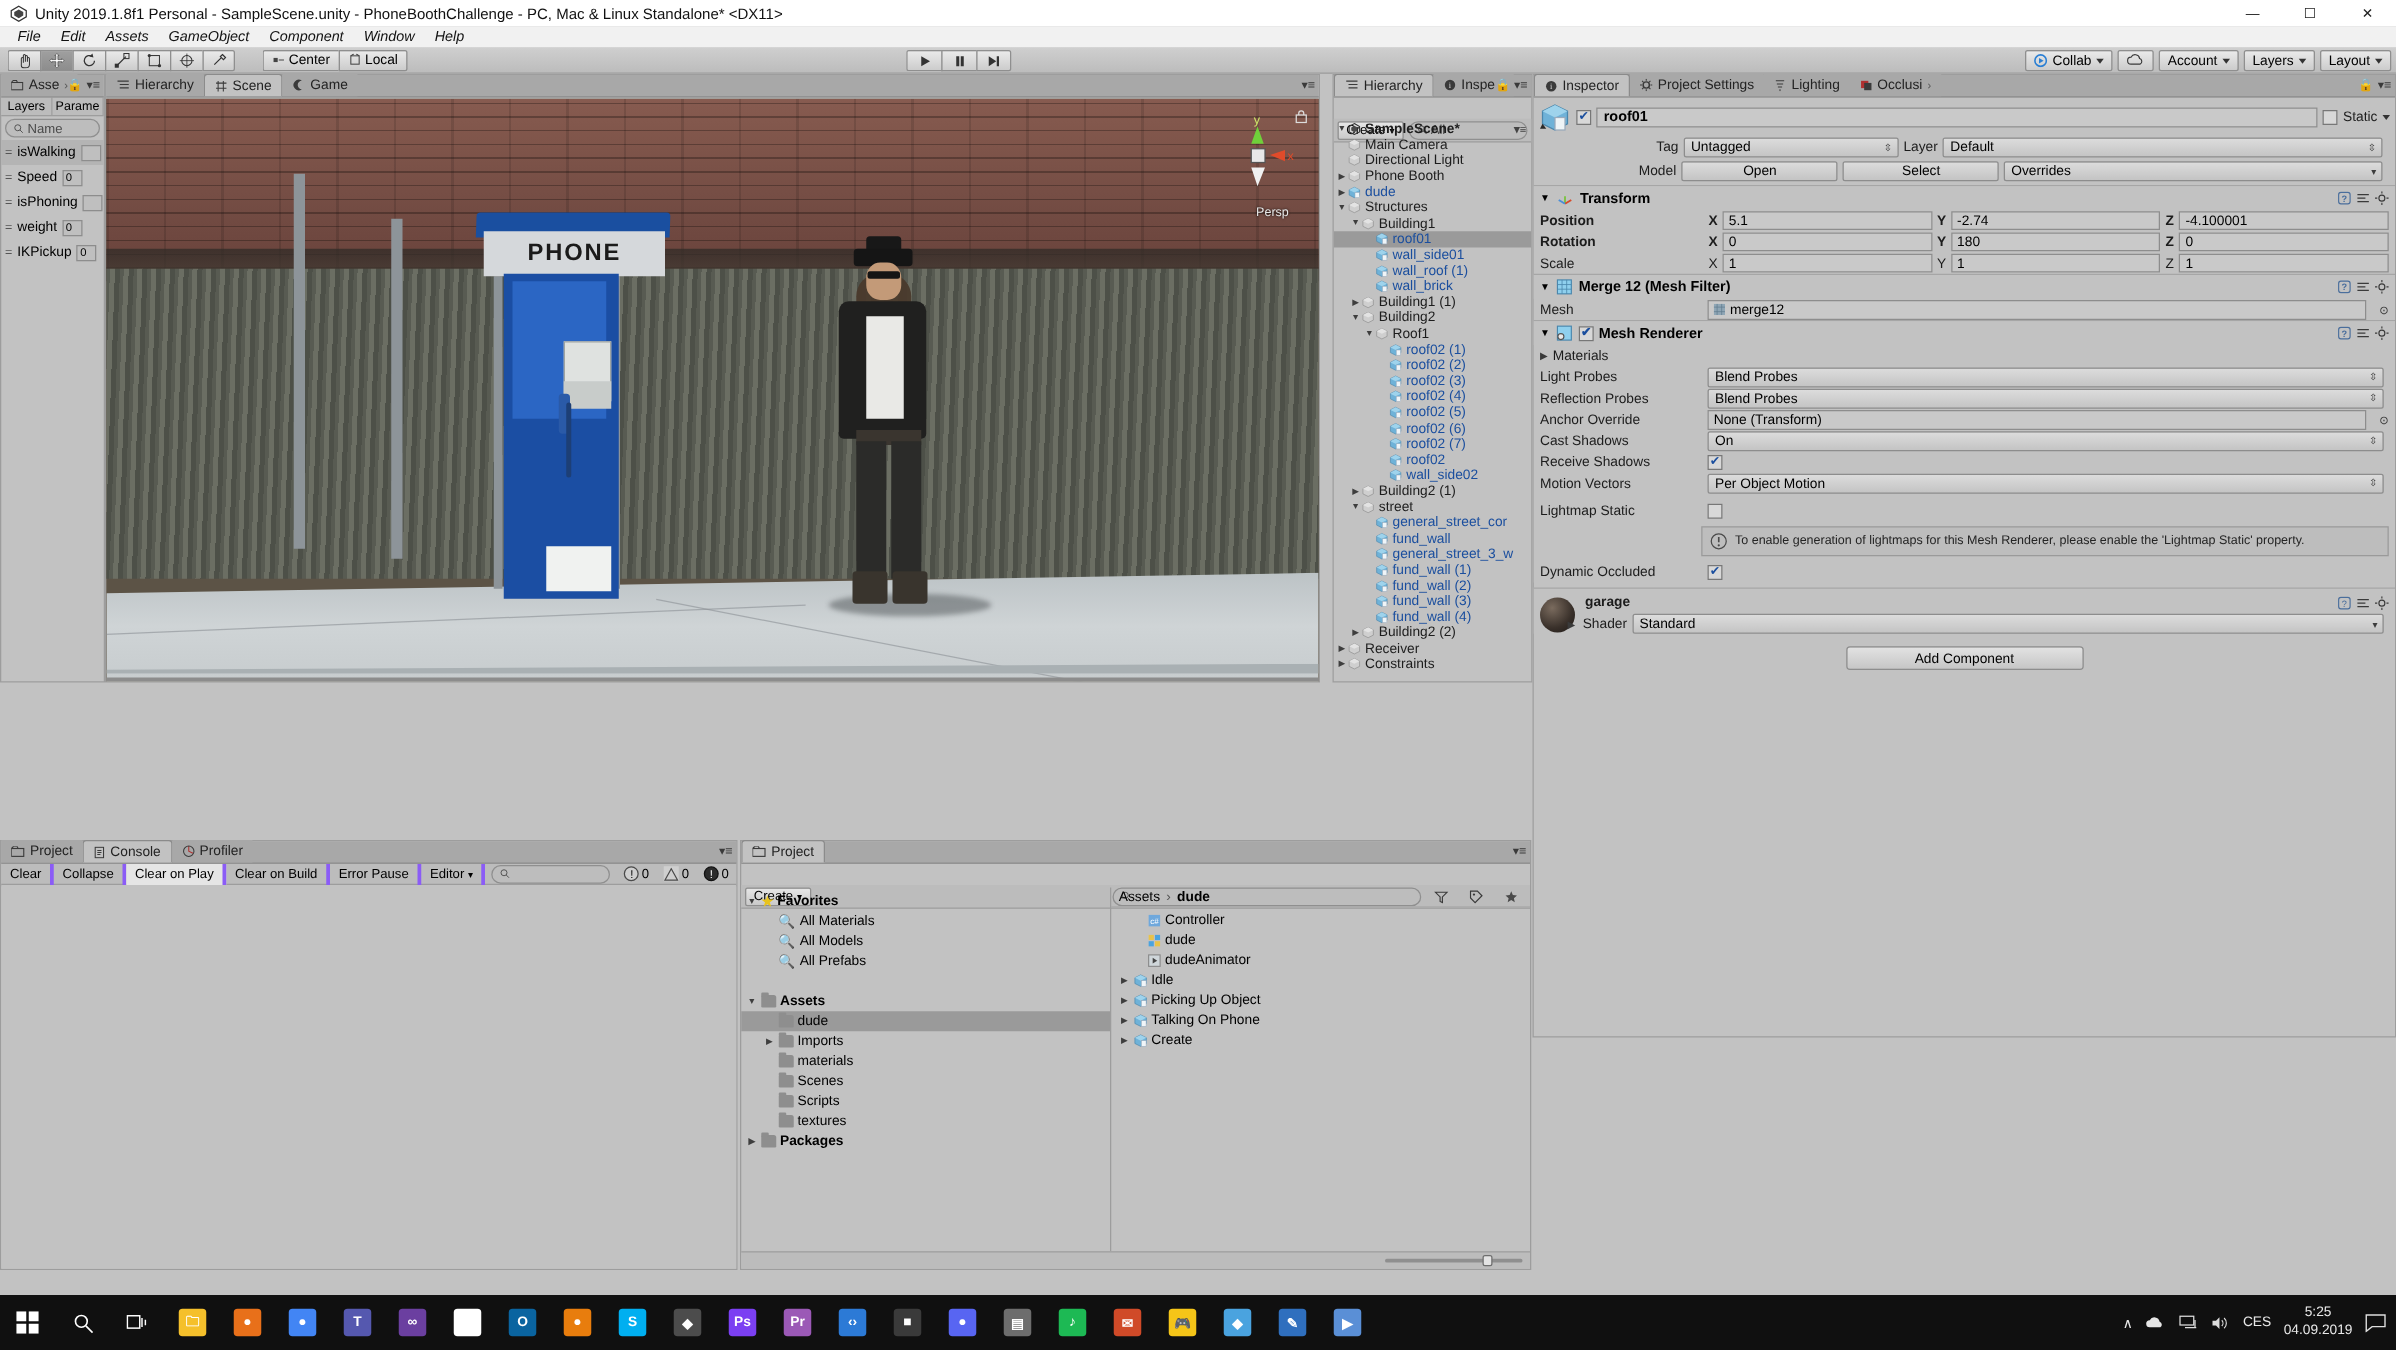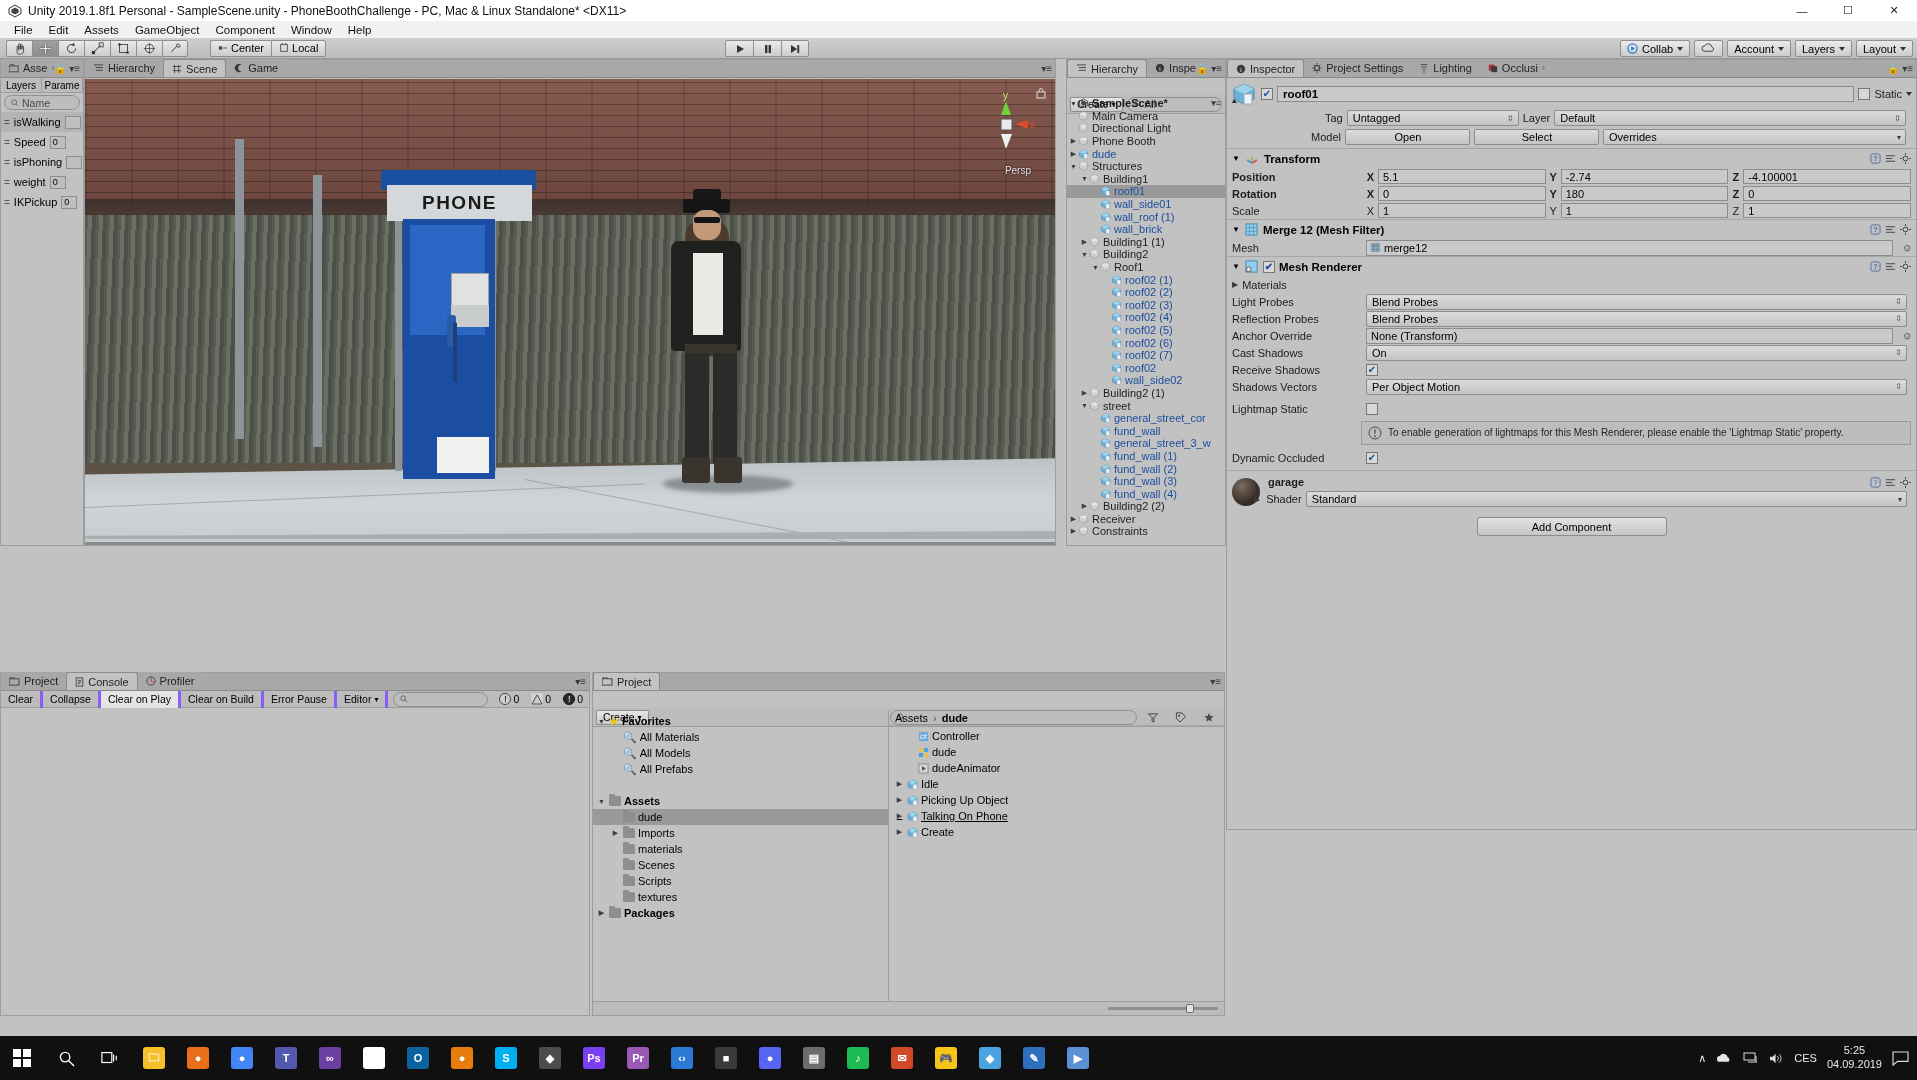--- a/index.html
+++ b/index.html
@@ -17,7 +17,7 @@
 
   
   .menubar { position:absolute; left:0; top:21px; width:1917px; height:17px; background:#f1f1f1;
-             display:flex; align-items:center; padding-left:6px; gap:0px; }
+             display:flex; align-items:center; padding-left:6px; gap:0px;font-style:italic; }
   .menubar .mi { padding:1px 8px; font-size:11.5px; color:#111; }
 
   

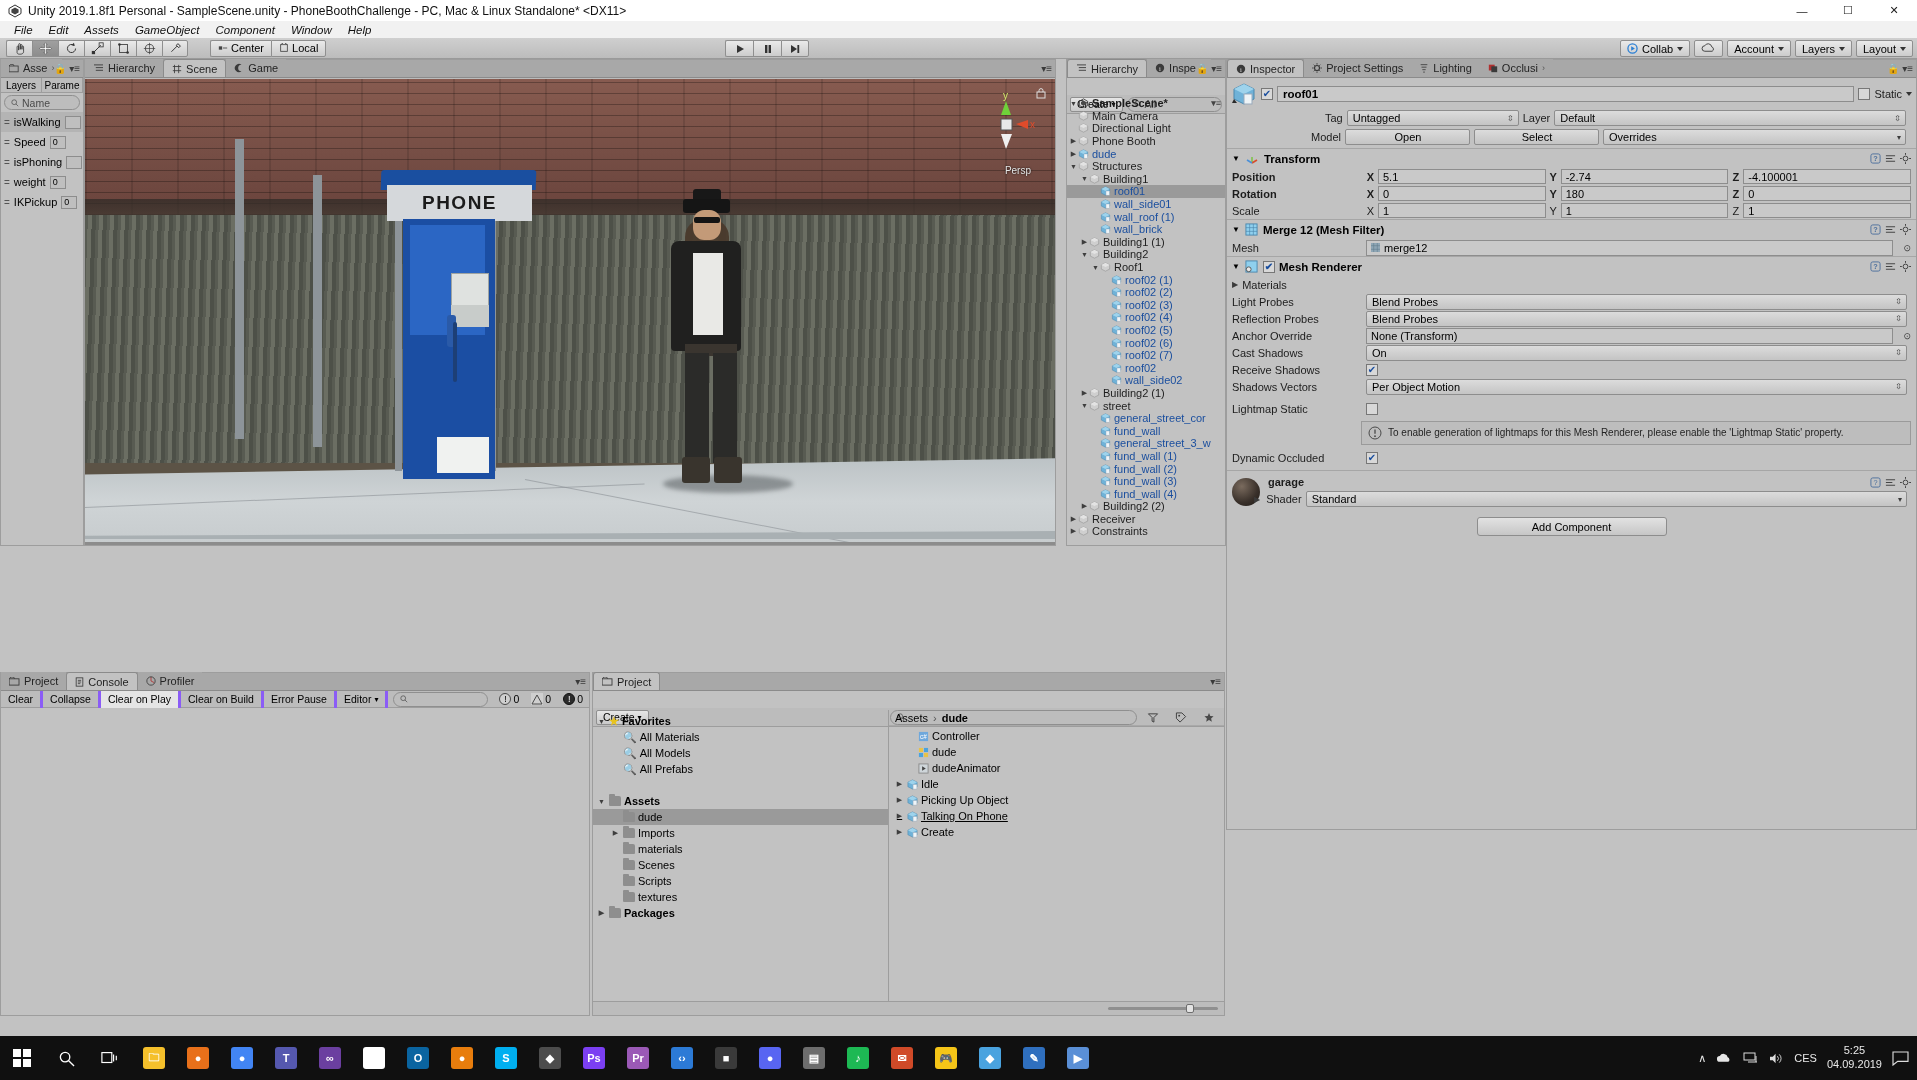--- a/index.html
+++ b/index.html
@@ -1120,7 +1120,7 @@
         <span class="cb on"></span>
       </div>
       <div class="prow">
-        <span class="pl lbl">Shadows Vectors</span>
+        <span class="pl lbl">Motion Vectors</span>
         <span class="dd" style="flex:1;margin-right:4px">
           <span>Per Object Motion</span>
             <span class="ar">⇳</span>

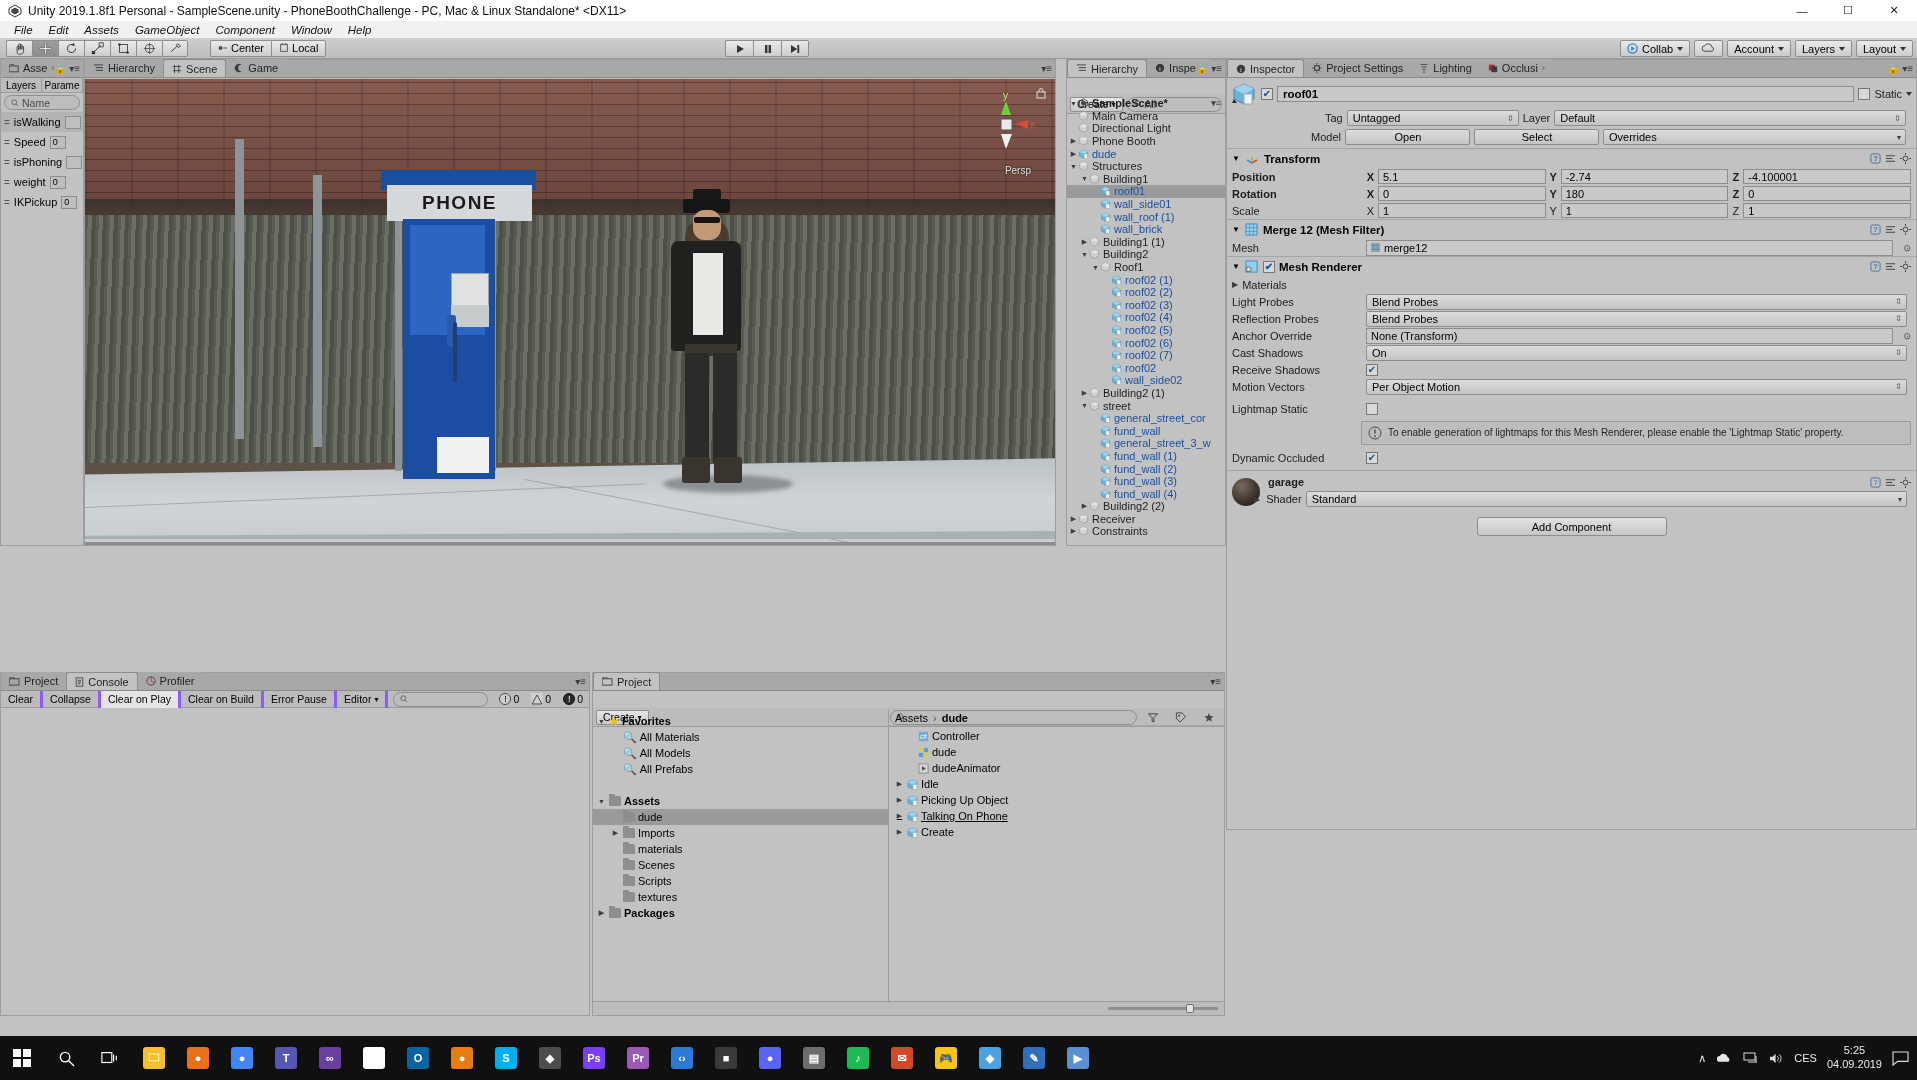--- a/index.html
+++ b/index.html
@@ -1407,7 +1407,7 @@
               </svg>
               <span>Picking Up Object</span>
             </div>
-            <div class="prow2" style="padding-left: 6px; text-decoration: underline;">
+            <div class="prow2" style="padding-left: 6px;">
               <span class="tri">▶</span>
               <svg width="11" height="11" viewBox="0 0 12 12">
                 <polygon points="6,1 11,3.5 11,8.5 6,11 1,8.5 1,3.5" fill="#6fb2d8" stroke="#4a87ad" stroke-width=".6"></polygon>

